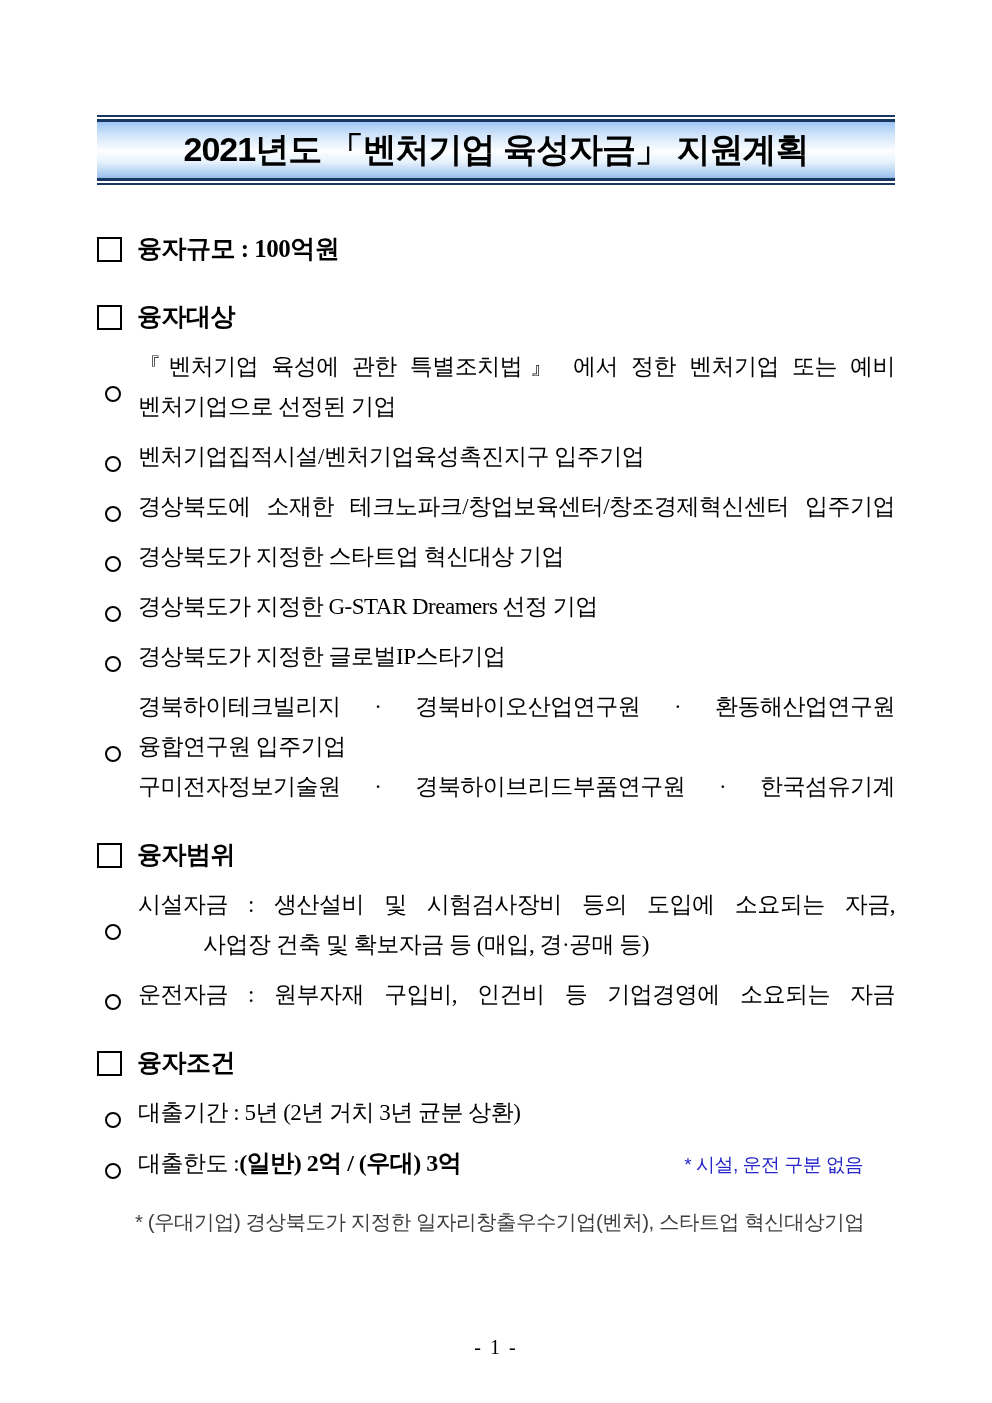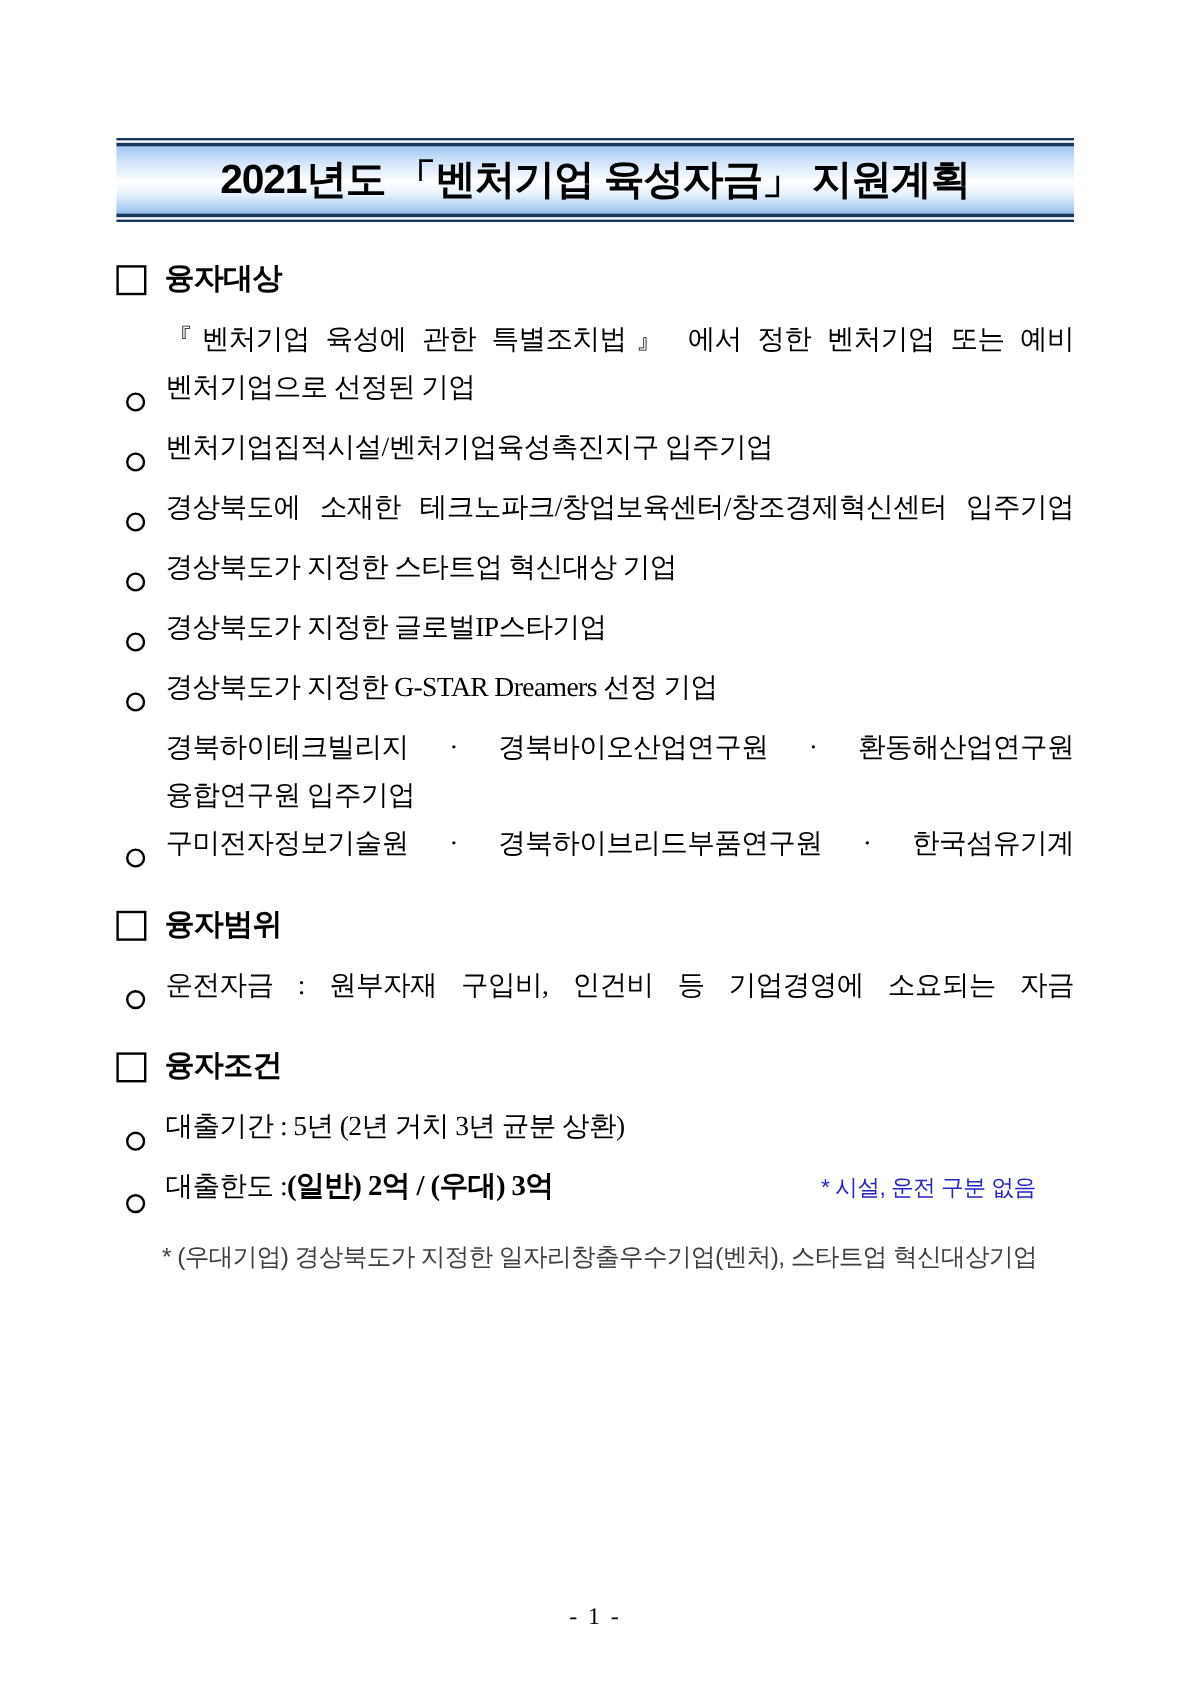--- a/index.html
+++ b/index.html
@@ -90,6 +90,12 @@
 
   <div class="content">
 
+    <div class="sec first">
+      <div class="sec-heading">
+        <span class="sq"></span>
+        <span>융자규모 : 100억원</span>
+      </div>
+    </div>
 
     <div class="sec">
       <div class="sec-heading">

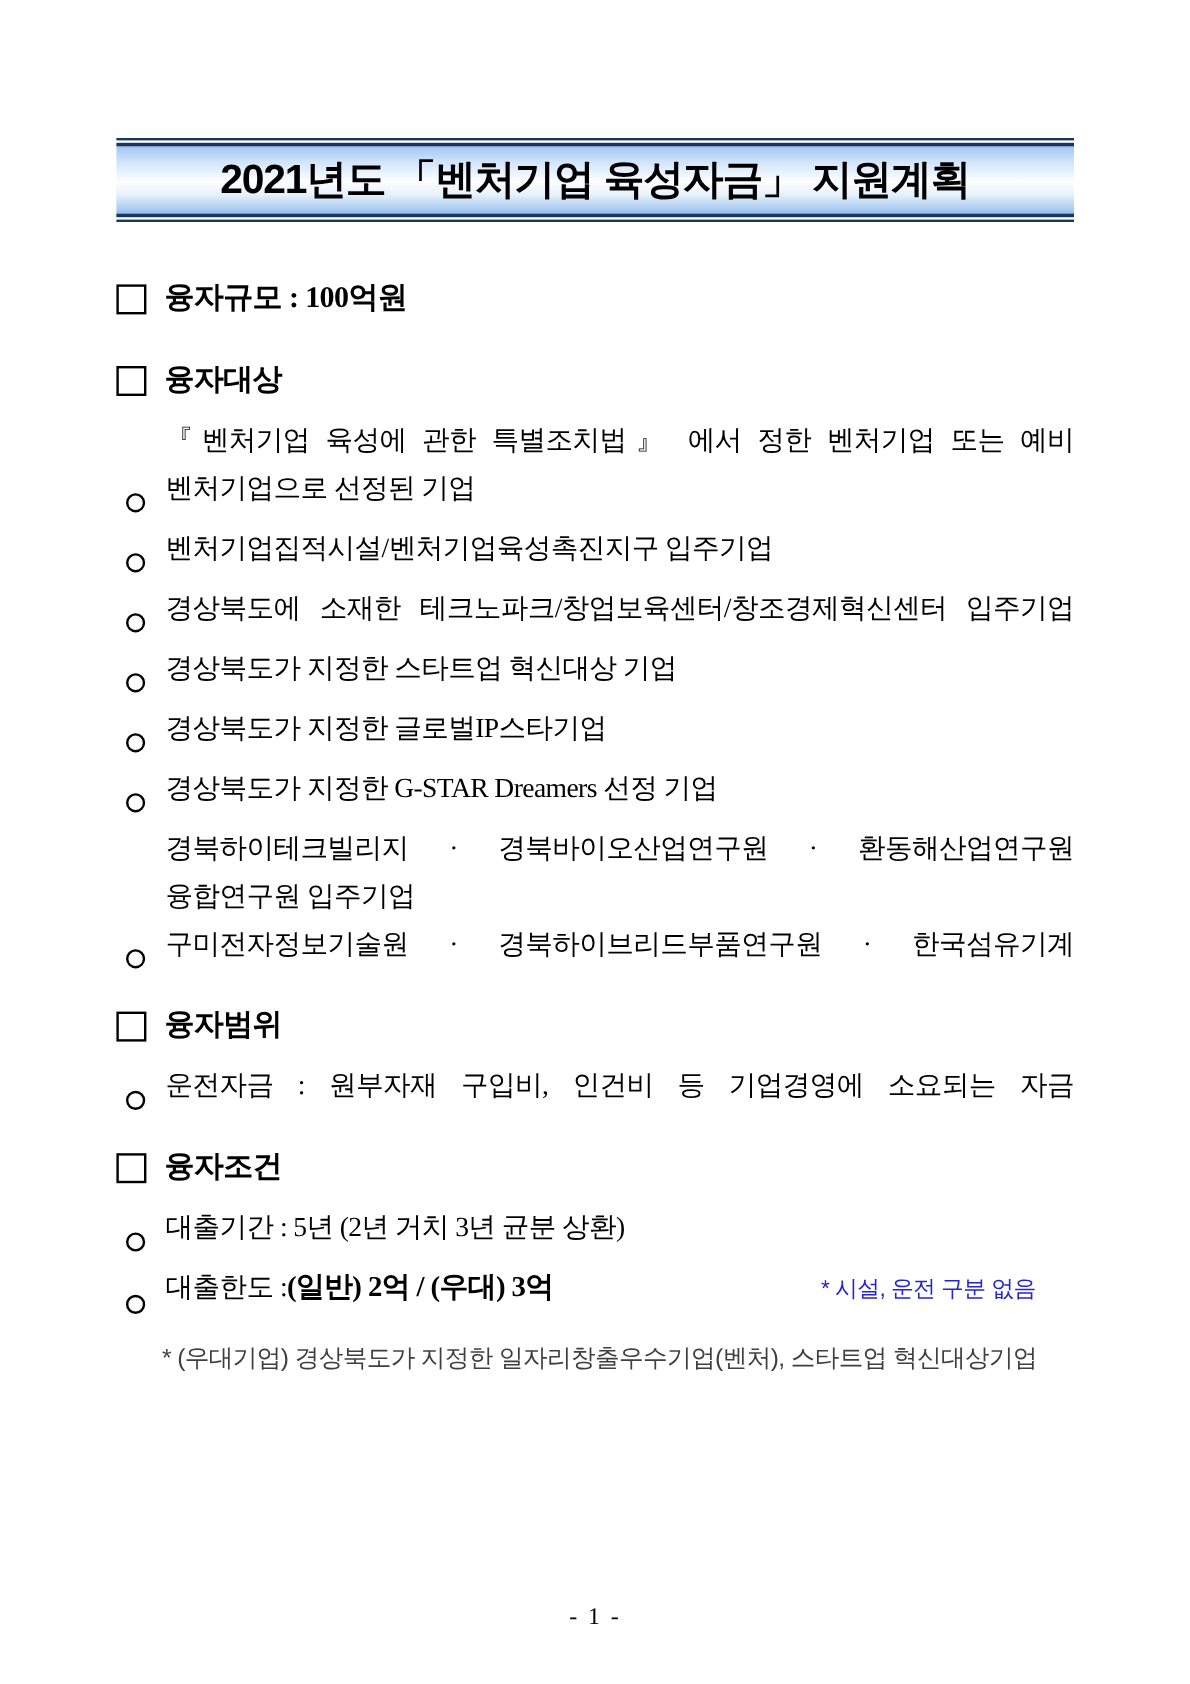--- a/index.html
+++ b/index.html
@@ -46,7 +46,7 @@
     width:21px;height:21px;border:2px solid #000;background:#fff;
     flex:none;margin-top:1px;
   }
-  .item{display:flex;align-items:flex-end;margin-top:10px;padding-left:8px;}
+  .item{display:flex;align-items:center;margin-top:10px;padding-left:8px;}
   .circ{
     width:12px;height:12px;border:2px solid #000;border-radius:50%;
     background:#fff;flex:none;margin-top:13px;

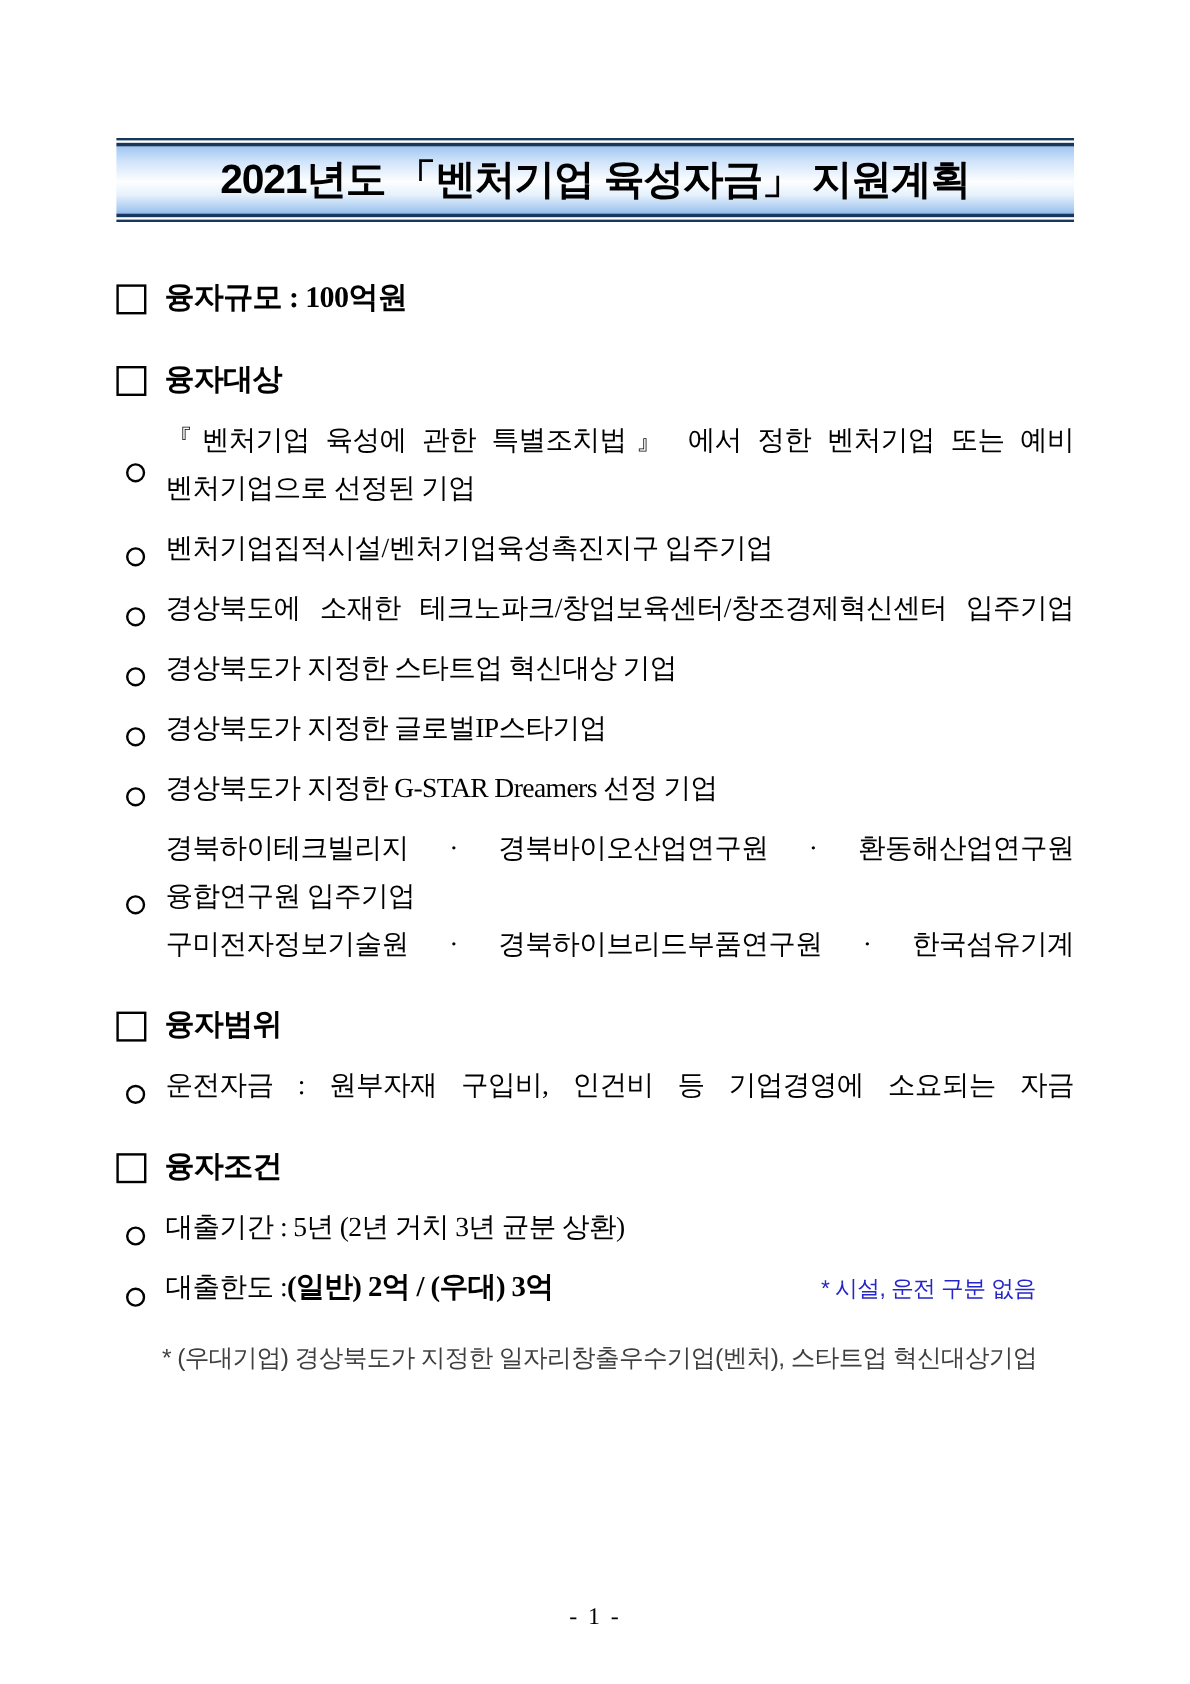--- a/index.html
+++ b/index.html
@@ -135,14 +135,14 @@
       <div class="item">
         <span class="circ"></span>
         <div class="item-text">
+          <div class="line">경상북도가 지정한 G-STAR Dreamers 선정 기업</div>
+        </div>
+      </div>
+
+      <div class="item">
+        <span class="circ"></span>
+        <div class="item-text">
           <div class="line">경상북도가 지정한 글로벌IP스타기업</div>
-        </div>
-      </div>
-
-      <div class="item">
-        <span class="circ"></span>
-        <div class="item-text">
-          <div class="line">경상북도가 지정한 G-STAR Dreamers 선정 기업</div>
         </div>
       </div>
 

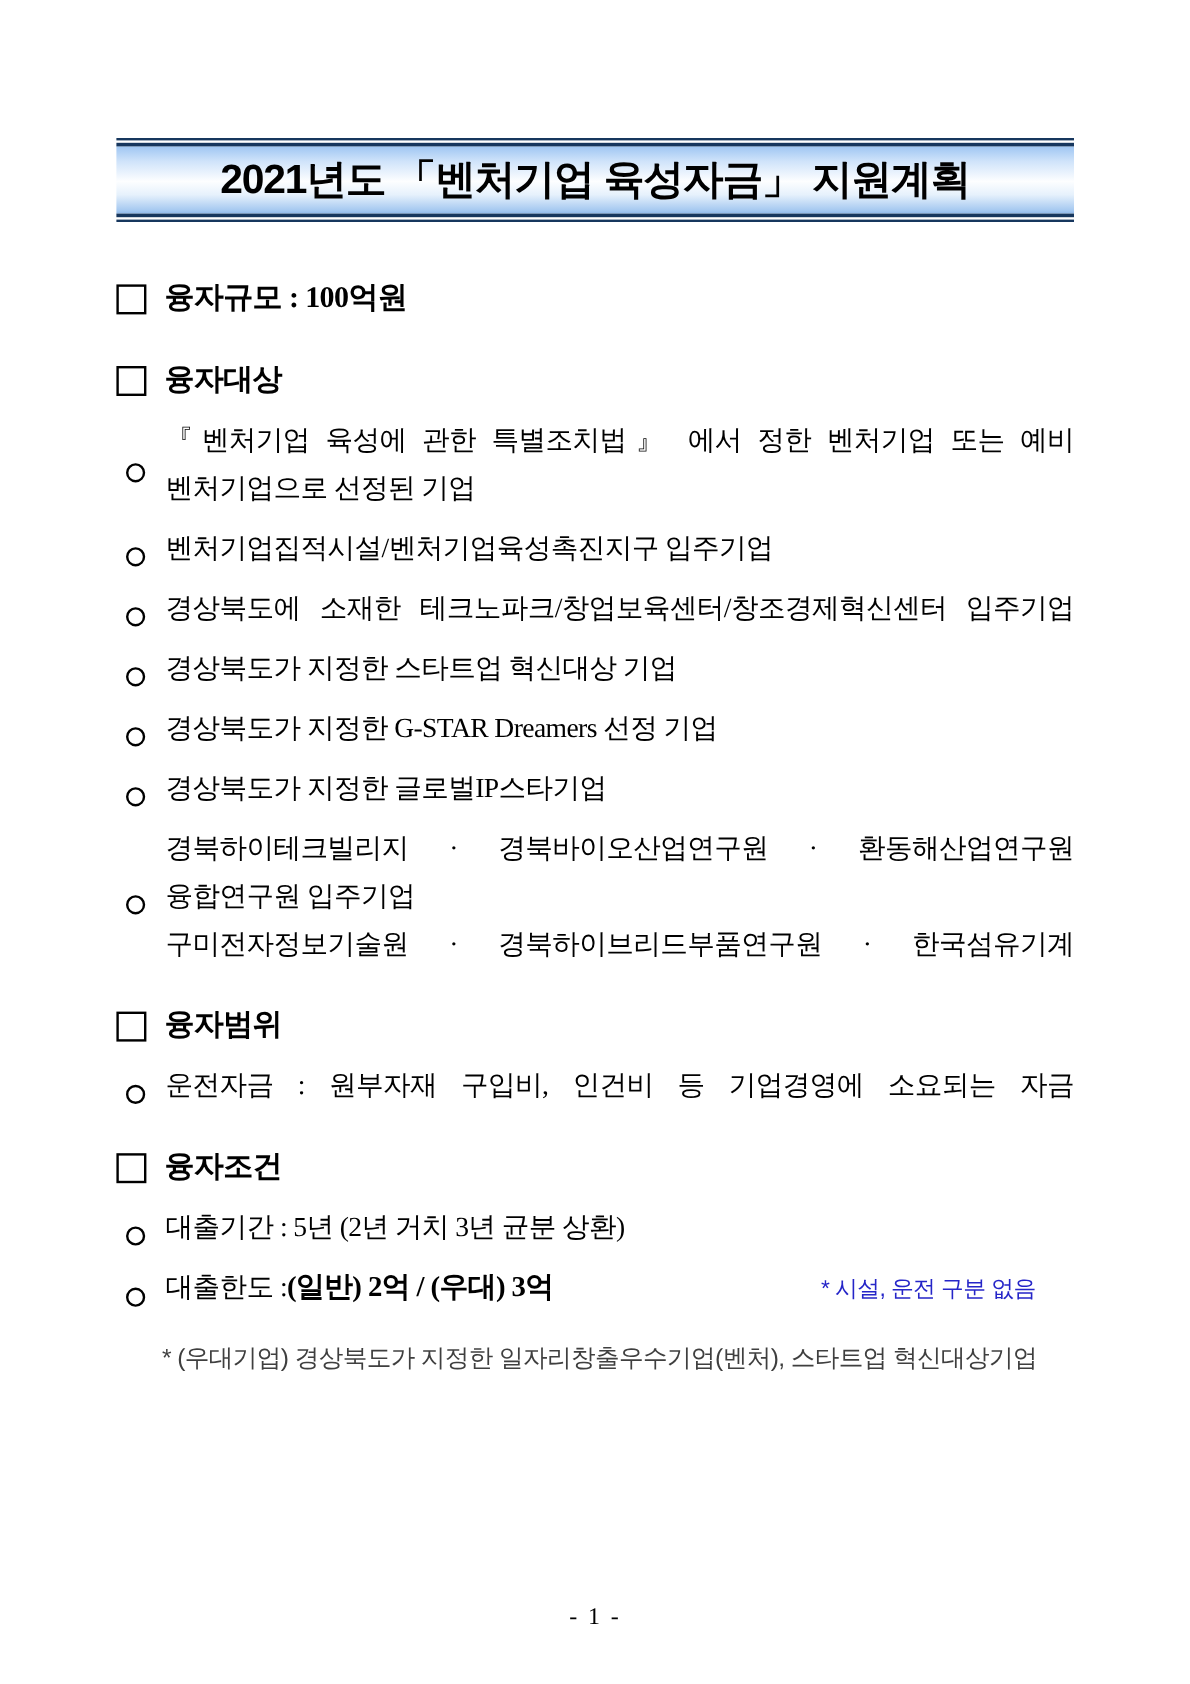--- a/index.html
+++ b/index.html
@@ -162,6 +162,13 @@
         <span>융자범위</span>
       </div>
 
+      <div class="item">
+        <span class="circ"></span>
+        <div class="item-text">
+          <div class="line fill">시설자금 : 생산설비 및 시험검사장비 등의 도입에 소요되는 자금,</div>
+          <div class="line indent-65">사업장 건축 및 확보자금 등 (매입, 경·공매 등)</div>
+        </div>
+      </div>
 
       <div class="item">
         <span class="circ"></span>

